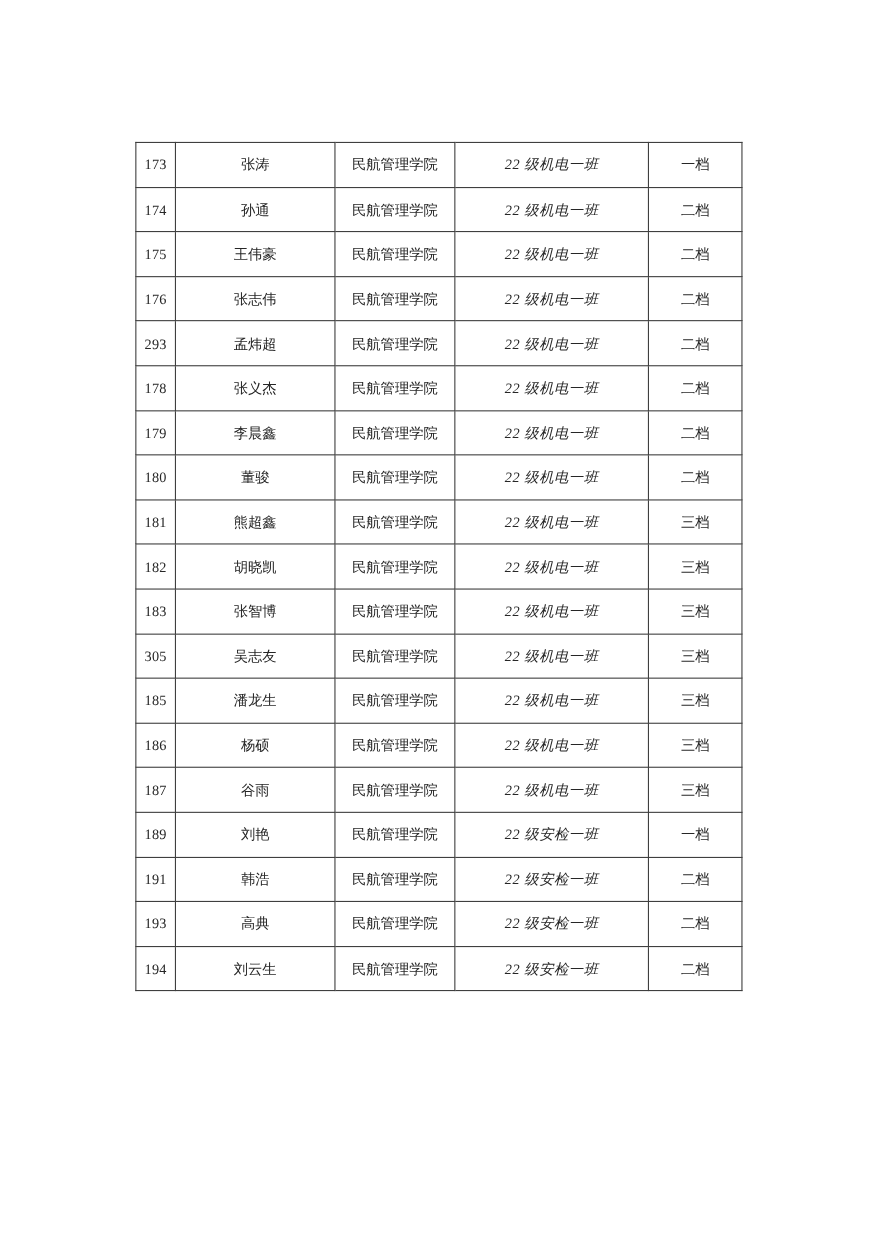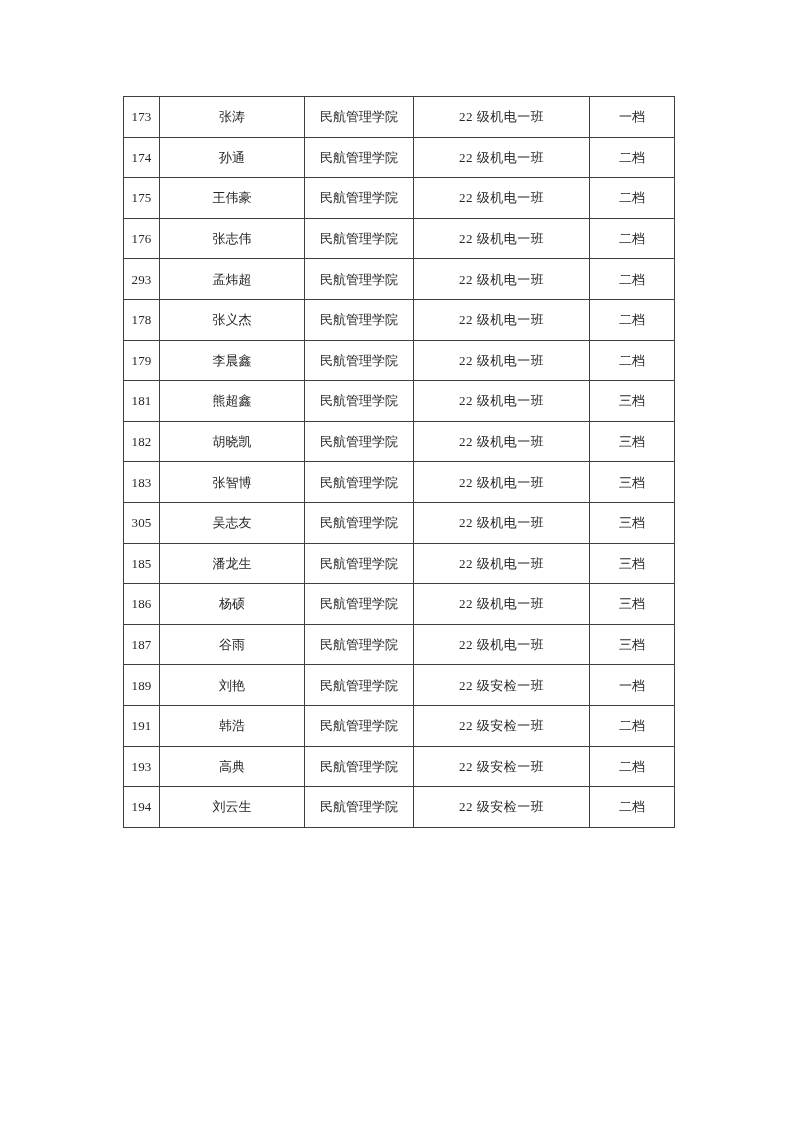--- a/index.html
+++ b/index.html
@@ -24,6 +24,7 @@
     position:absolute;
     inset:0;
     background:var(--page-bg);
+    margin-top:33px;
   }
   table.roster{
     position:absolute;

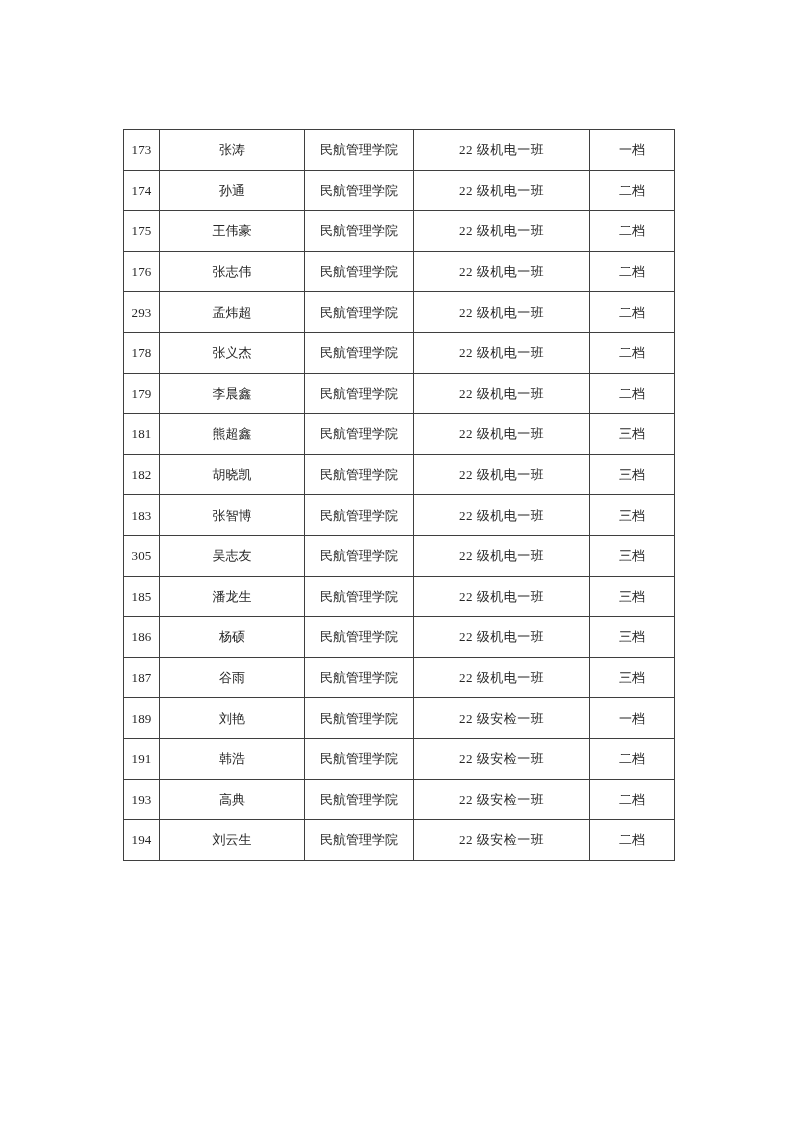--- a/index.html
+++ b/index.html
@@ -56,6 +56,7 @@
   }
   td.class-cell{
     letter-spacing:0.5px;
+    font-style:italic;
   }
 </style>
 </head>

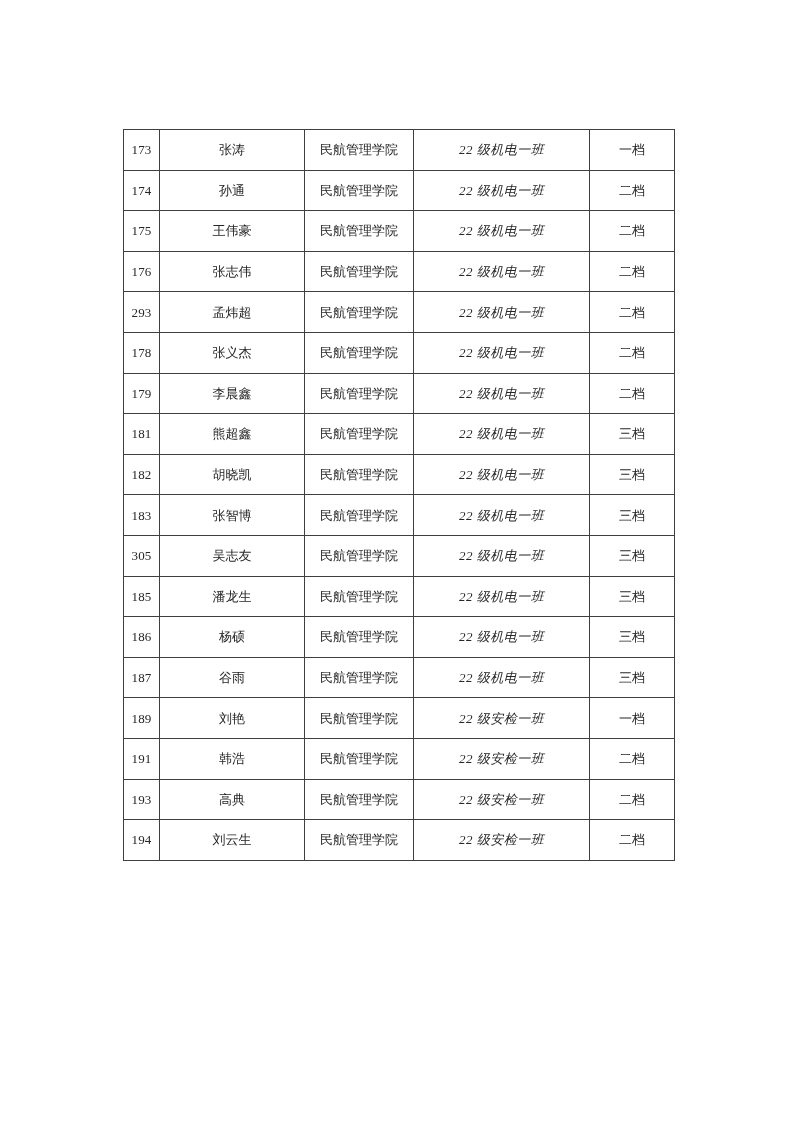--- a/index.html
+++ b/index.html
@@ -122,6 +122,13 @@
     <td class="grade-cell">二档</td>
   </tr>
         <tr>
+    <td class="serial-cell">180</td>
+    <td class="name-cell">董骏</td>
+    <td class="college-cell">民航管理学院</td>
+    <td class="class-cell">22 级机电一班</td>
+    <td class="grade-cell">二档</td>
+  </tr>
+        <tr>
     <td class="serial-cell">181</td>
     <td class="name-cell">熊超鑫</td>
     <td class="college-cell">民航管理学院</td>

